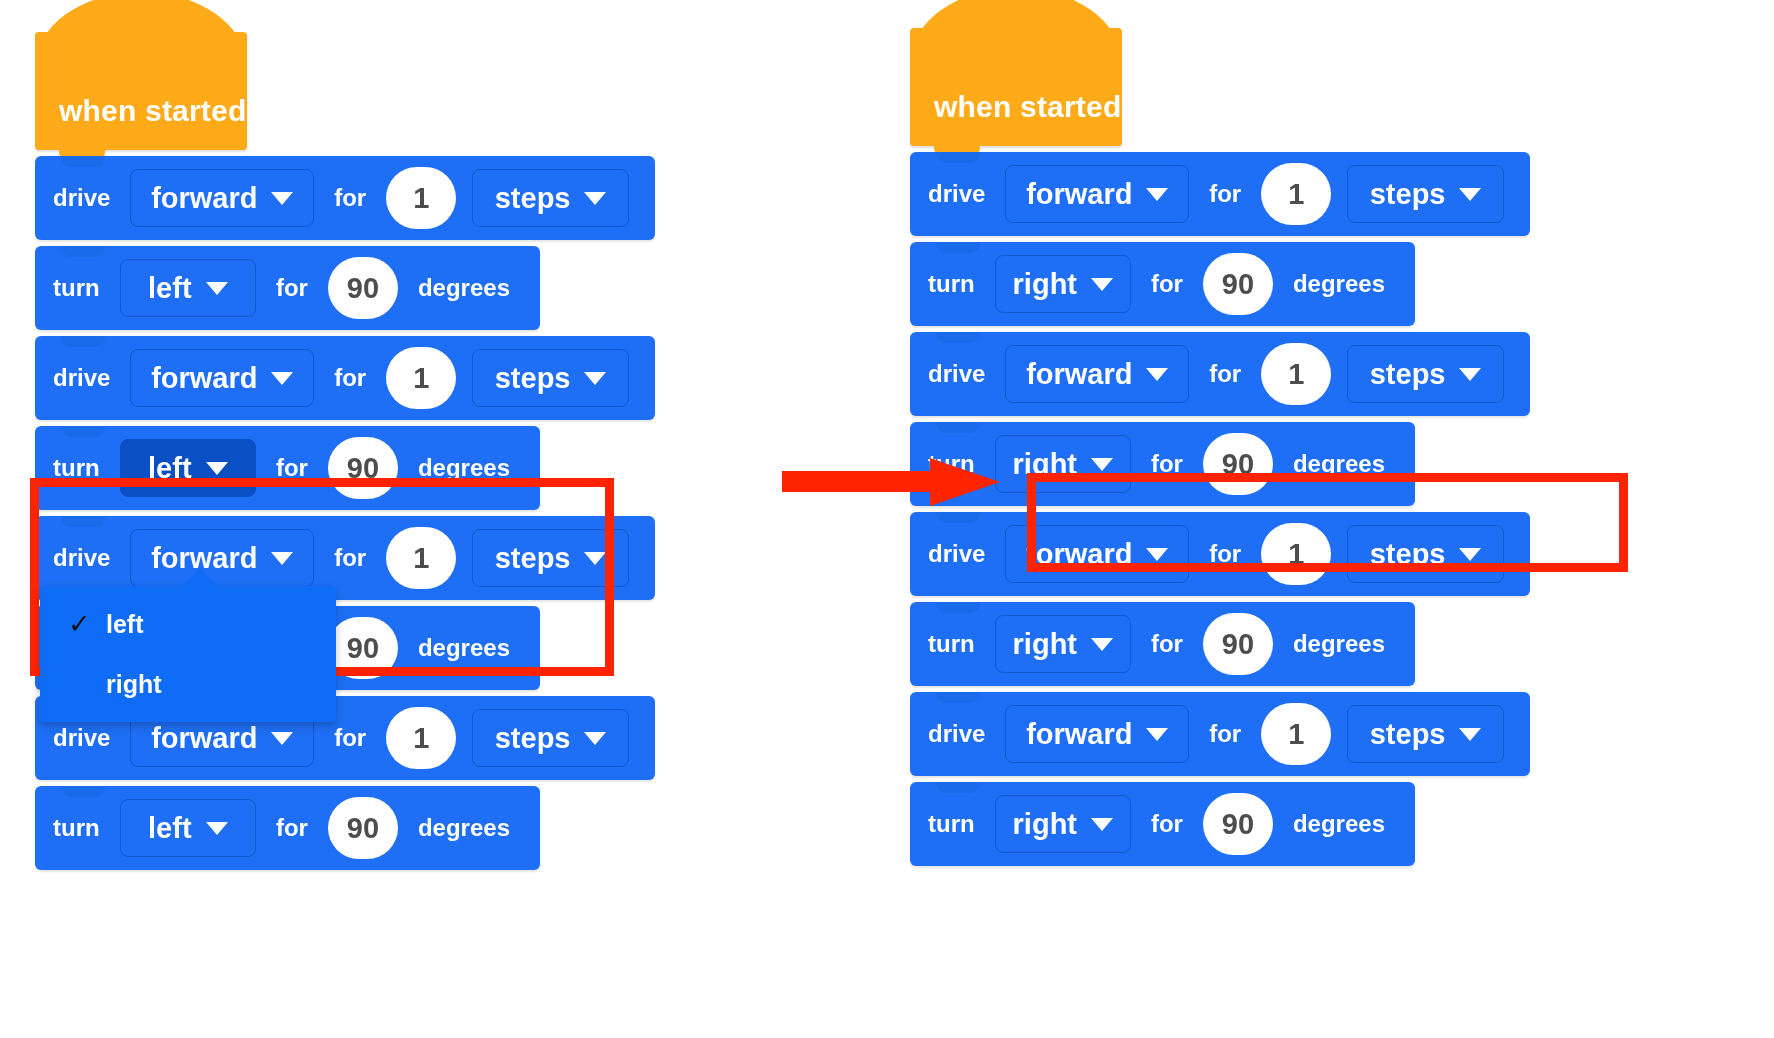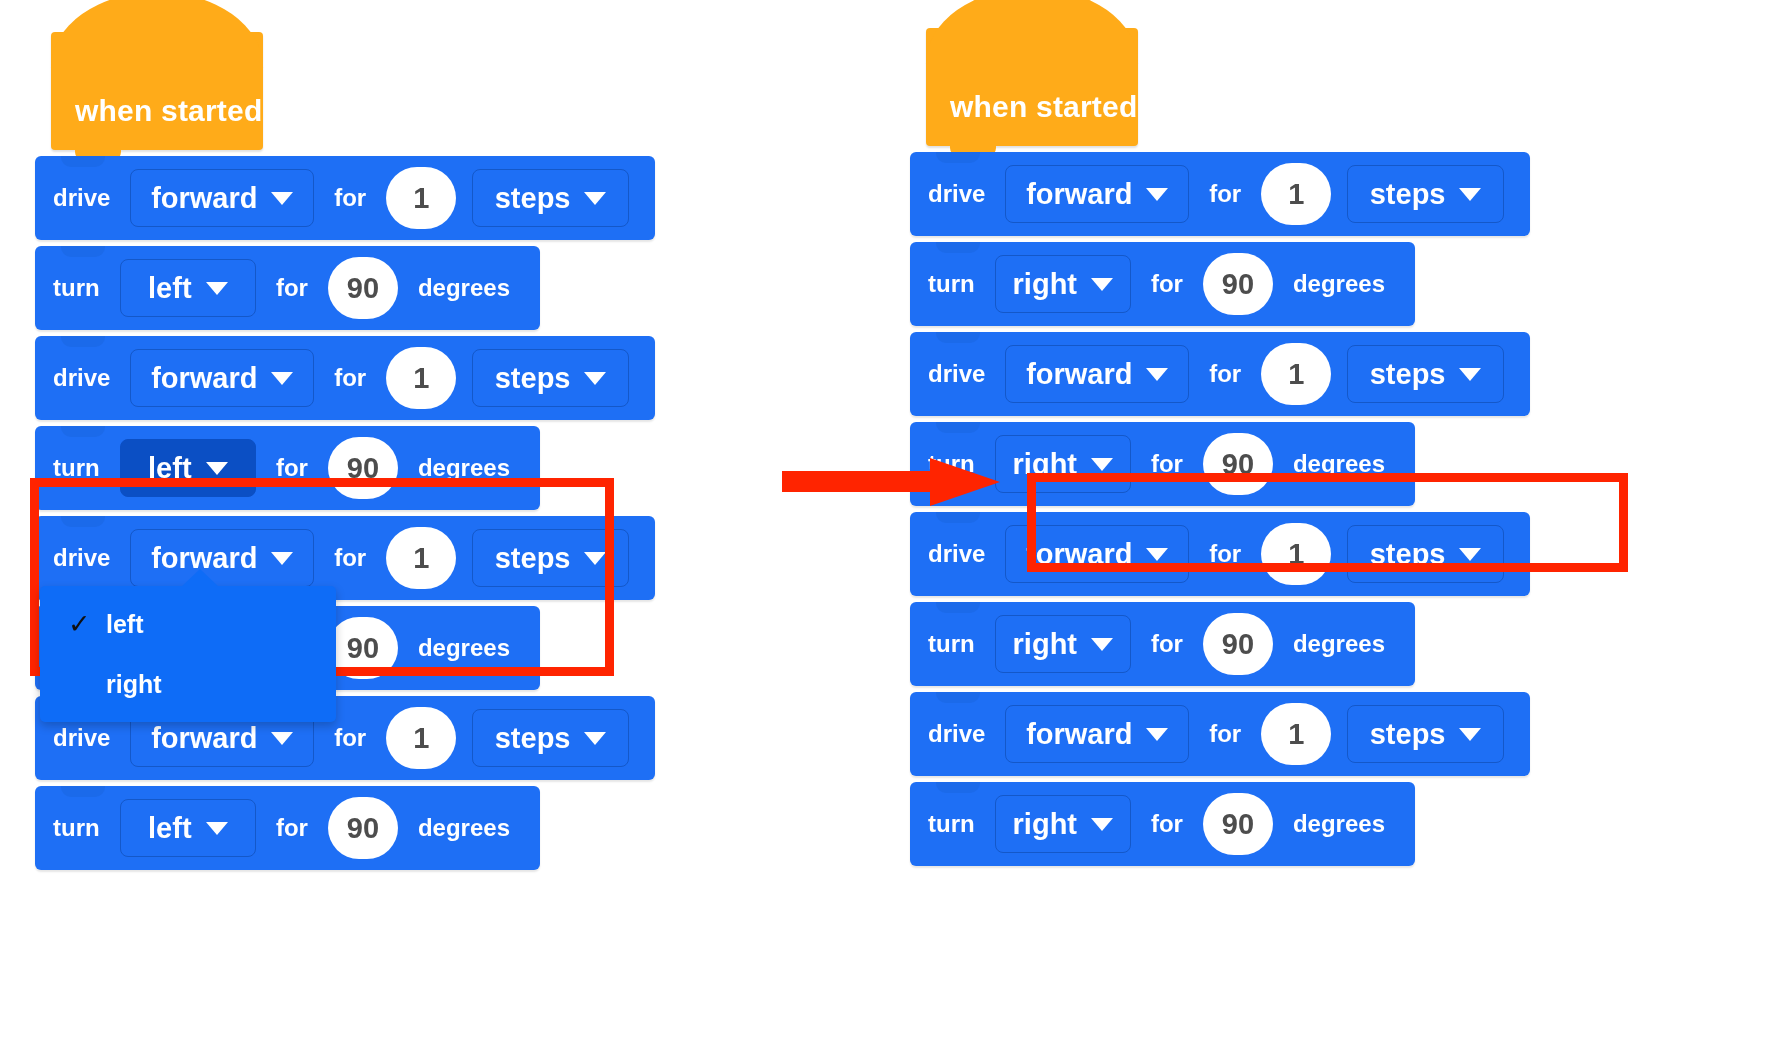--- a/index.html
+++ b/index.html
@@ -22,7 +22,6 @@
     background:#FFAB19;
     border-radius:4px 4px 4px 4px;
     box-shadow:0 2px 2px rgba(0,0,0,.12);
-    margin-left:16px;
   }
   .hat .hat-dome{
     position:absolute;left:0;top:-40px;width:234px;height:82px;

